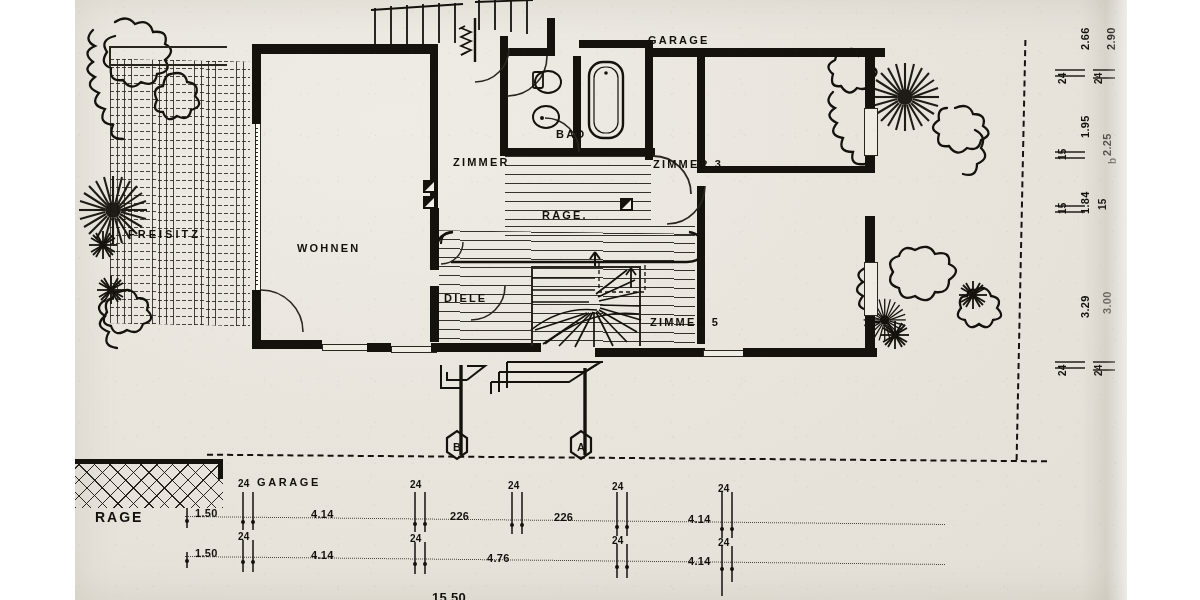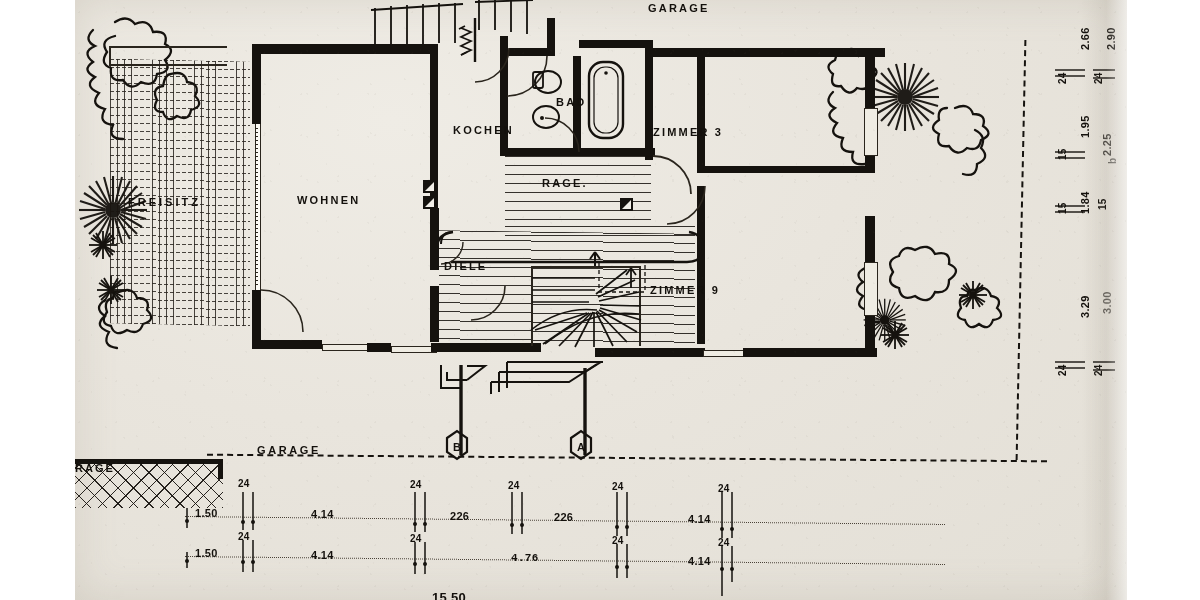--- a/index.html
+++ b/index.html
@@ -32,7 +32,7 @@
   .w{position:absolute;background:#15120e;}         
   .wl{position:absolute;background:#2a251d;}
   .lbl{position:absolute;color:#13100c;font-weight:bold;letter-spacing:2.2px;
-       font-size:11px;white-space:nowrap;font-family:"Liberation Sans",sans-serif;}
+       font-size:11px;white-space:nowrap;font-family:"Liberation Sans",sans-serif;margin-top:32px;}
   .dim{position:absolute;color:#13100c;font-weight:bold;font-size:11px;white-space:nowrap;
        letter-spacing:.3px;font-family:"Liberation Sans",sans-serif;}
   .dimsm{font-size:10px;}

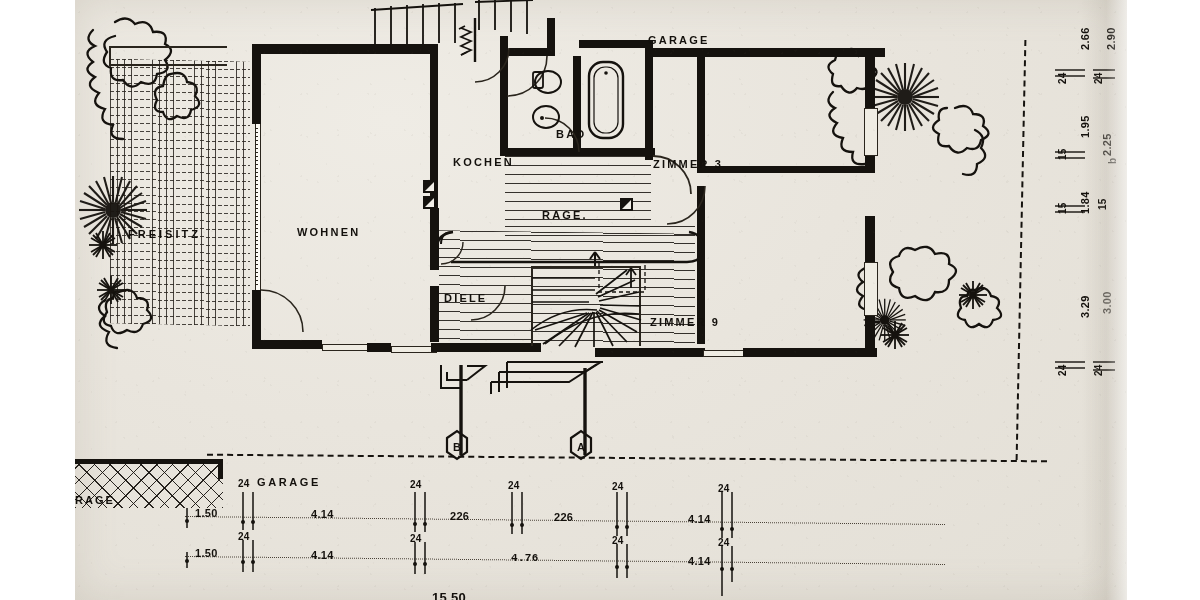--- a/index.html
+++ b/index.html
@@ -313,7 +313,7 @@
 
     <span class="lbl" style="left:573px;top:2px;">GARAGE</span>
     <span class="lbl" style="left:222px;top:194px;">WOHNEN</span>
-    <span class="lbl" style="left:378px;top:124px;">KOCHEN</span>
+    <span class="lbl" style="left:378px;top:124px;">ZIMMER</span>
     <span class="lbl" style="left:481px;top:96px;">BAD</span>
     <span class="lbl" style="left:467px;top:177px;">RAGE.</span>
     <span class="lbl" style="left:369px;top:260px;">DIELE</span>

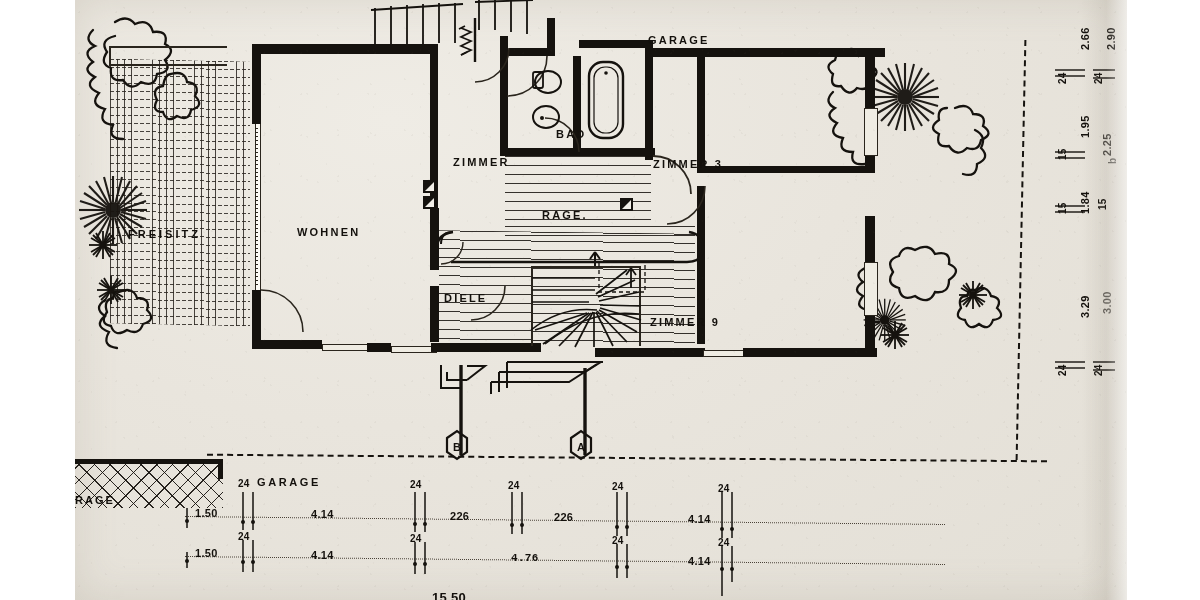--- a/index.html
+++ b/index.html
@@ -312,7 +312,7 @@
     </svg>
 
     <span class="lbl" style="left:573px;top:2px;">GARAGE</span>
-    <span class="lbl" style="left:222px;top:194px;">WOHNEN</span>
+    <span class="lbl" style="left:222px;top:210px;">WOHNEN</span>
     <span class="lbl" style="left:378px;top:124px;">ZIMMER</span>
     <span class="lbl" style="left:481px;top:96px;">BAD</span>
     <span class="lbl" style="left:467px;top:177px;">RAGE.</span>

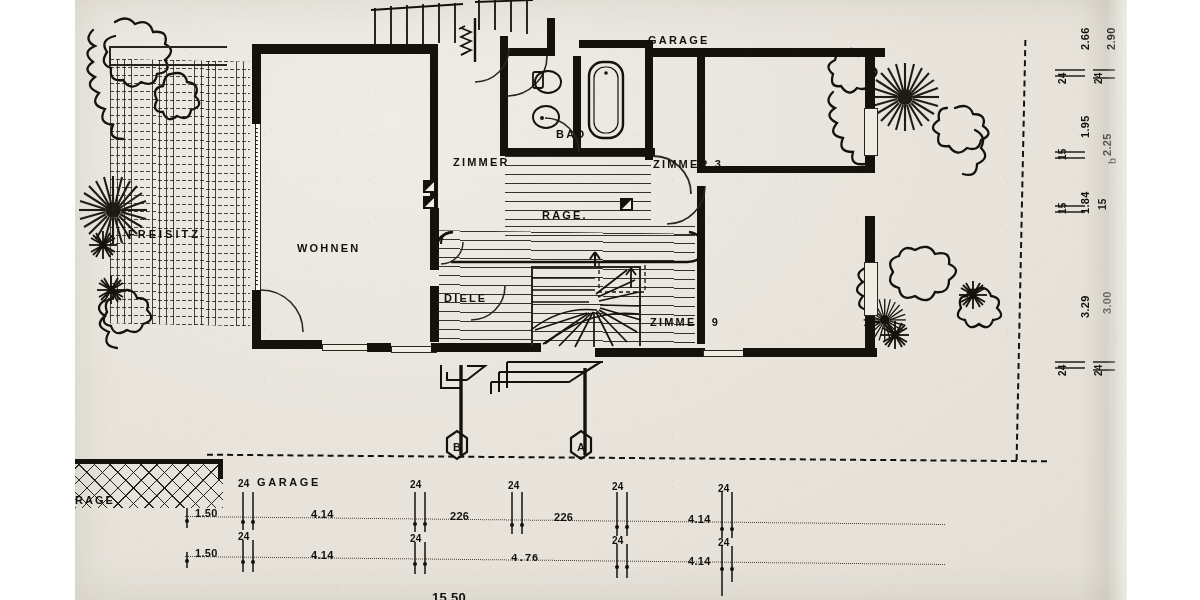--- a/index.html
+++ b/index.html
@@ -318,7 +318,7 @@
     <span class="lbl" style="left:467px;top:177px;">RAGE.</span>
     <span class="lbl" style="left:369px;top:260px;">DIELE</span>
     <span class="lbl" style="left:578px;top:126px;">ZIMMER   3</span>
-    <span class="lbl" style="left:575px;top:284px;">ZIMMER   9</span>
+    <span class="lbl" style="left:575px;top:284px;">ZIMMER   5</span>
 
     <div class="dashline" style="left:132px;top:457px;width:840px;transform:rotate(.45deg);"></div>
     <div class="dashline" style="left:945px;top:40px;width:0;height:420px;border-top:none;border-left:2px dashed #15120e;transform:rotate(1.2deg);"></div>

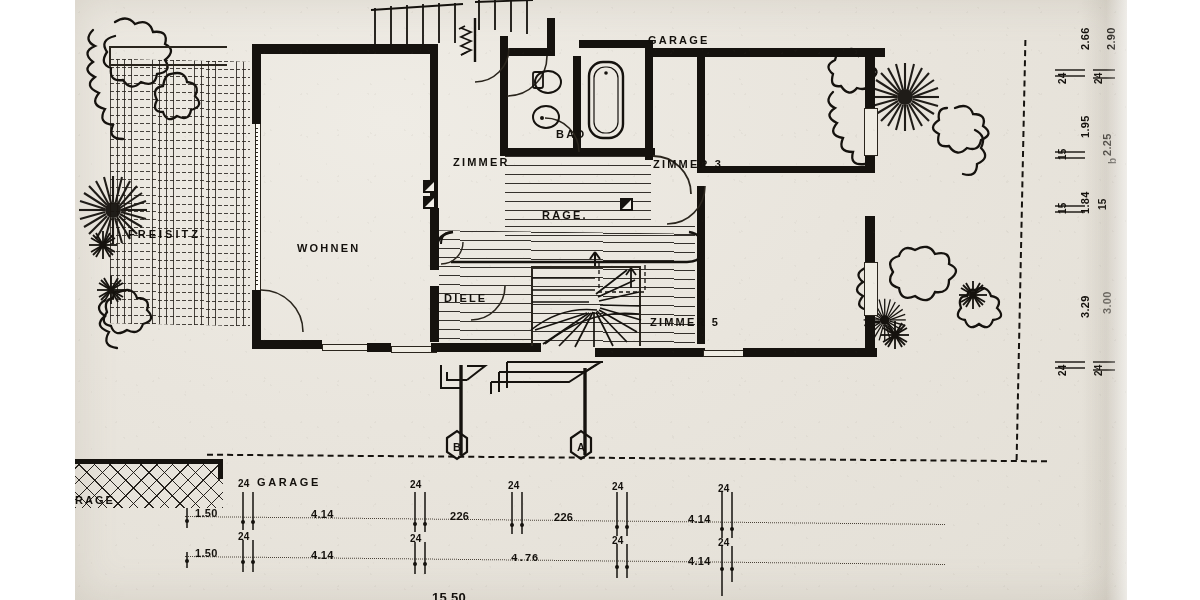--- a/index.html
+++ b/index.html
@@ -328,7 +328,7 @@
          clip-path:polygon(0 0,148 0,148 14,0 46);"></div>
     <div class="w" style="left:0px;top:459px;width:148px;height:5px;"></div>
     <div class="w" style="left:143px;top:459px;width:5px;height:20px;"></div>
-    <span class="lbl" style="left:0px;top:462px;font-size:11px;letter-spacing:2px;">RAGE</span>
+    <span class="lbl" style="left:0px;top:477px;font-size:14px;letter-spacing:2px;padding-left:20px;">RAGE</span>
 
     <svg class="svgwrap" viewBox="0 0 1052 600">
       <g fill="none" stroke="#15120e" stroke-width="2.2">

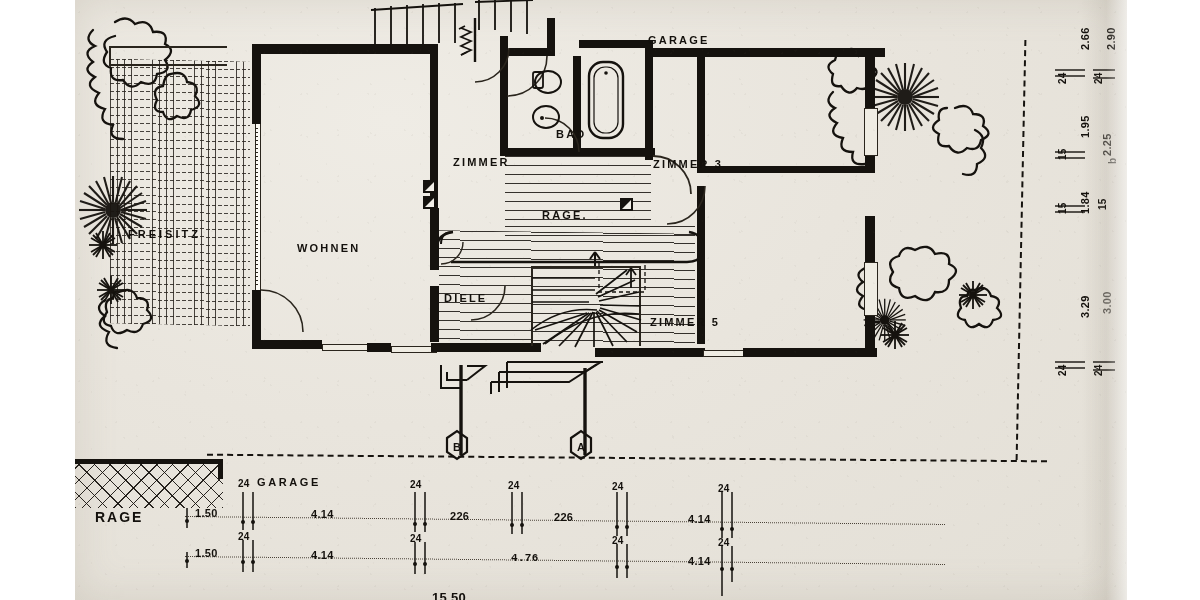--- a/index.html
+++ b/index.html
@@ -406,7 +406,7 @@
     <span class="dim dimsm" style="left:163px;top:531px;">24</span>
     <span class="dim" style="left:236px;top:549px;">4.14</span>
     <span class="dim dimsm" style="left:335px;top:533px;">24</span>
-    <span class="dim" style="left:436px;top:552px;font-family:Liberation Mono, monospace;">4.76</span>
+    <span class="dim" style="left:412px;top:552px;">4.76</span>
     <span class="dim dimsm" style="left:537px;top:535px;">24</span>
     <span class="dim" style="left:613px;top:555px;">4.14</span>
     <span class="dim dimsm" style="left:643px;top:537px;">24</span>

